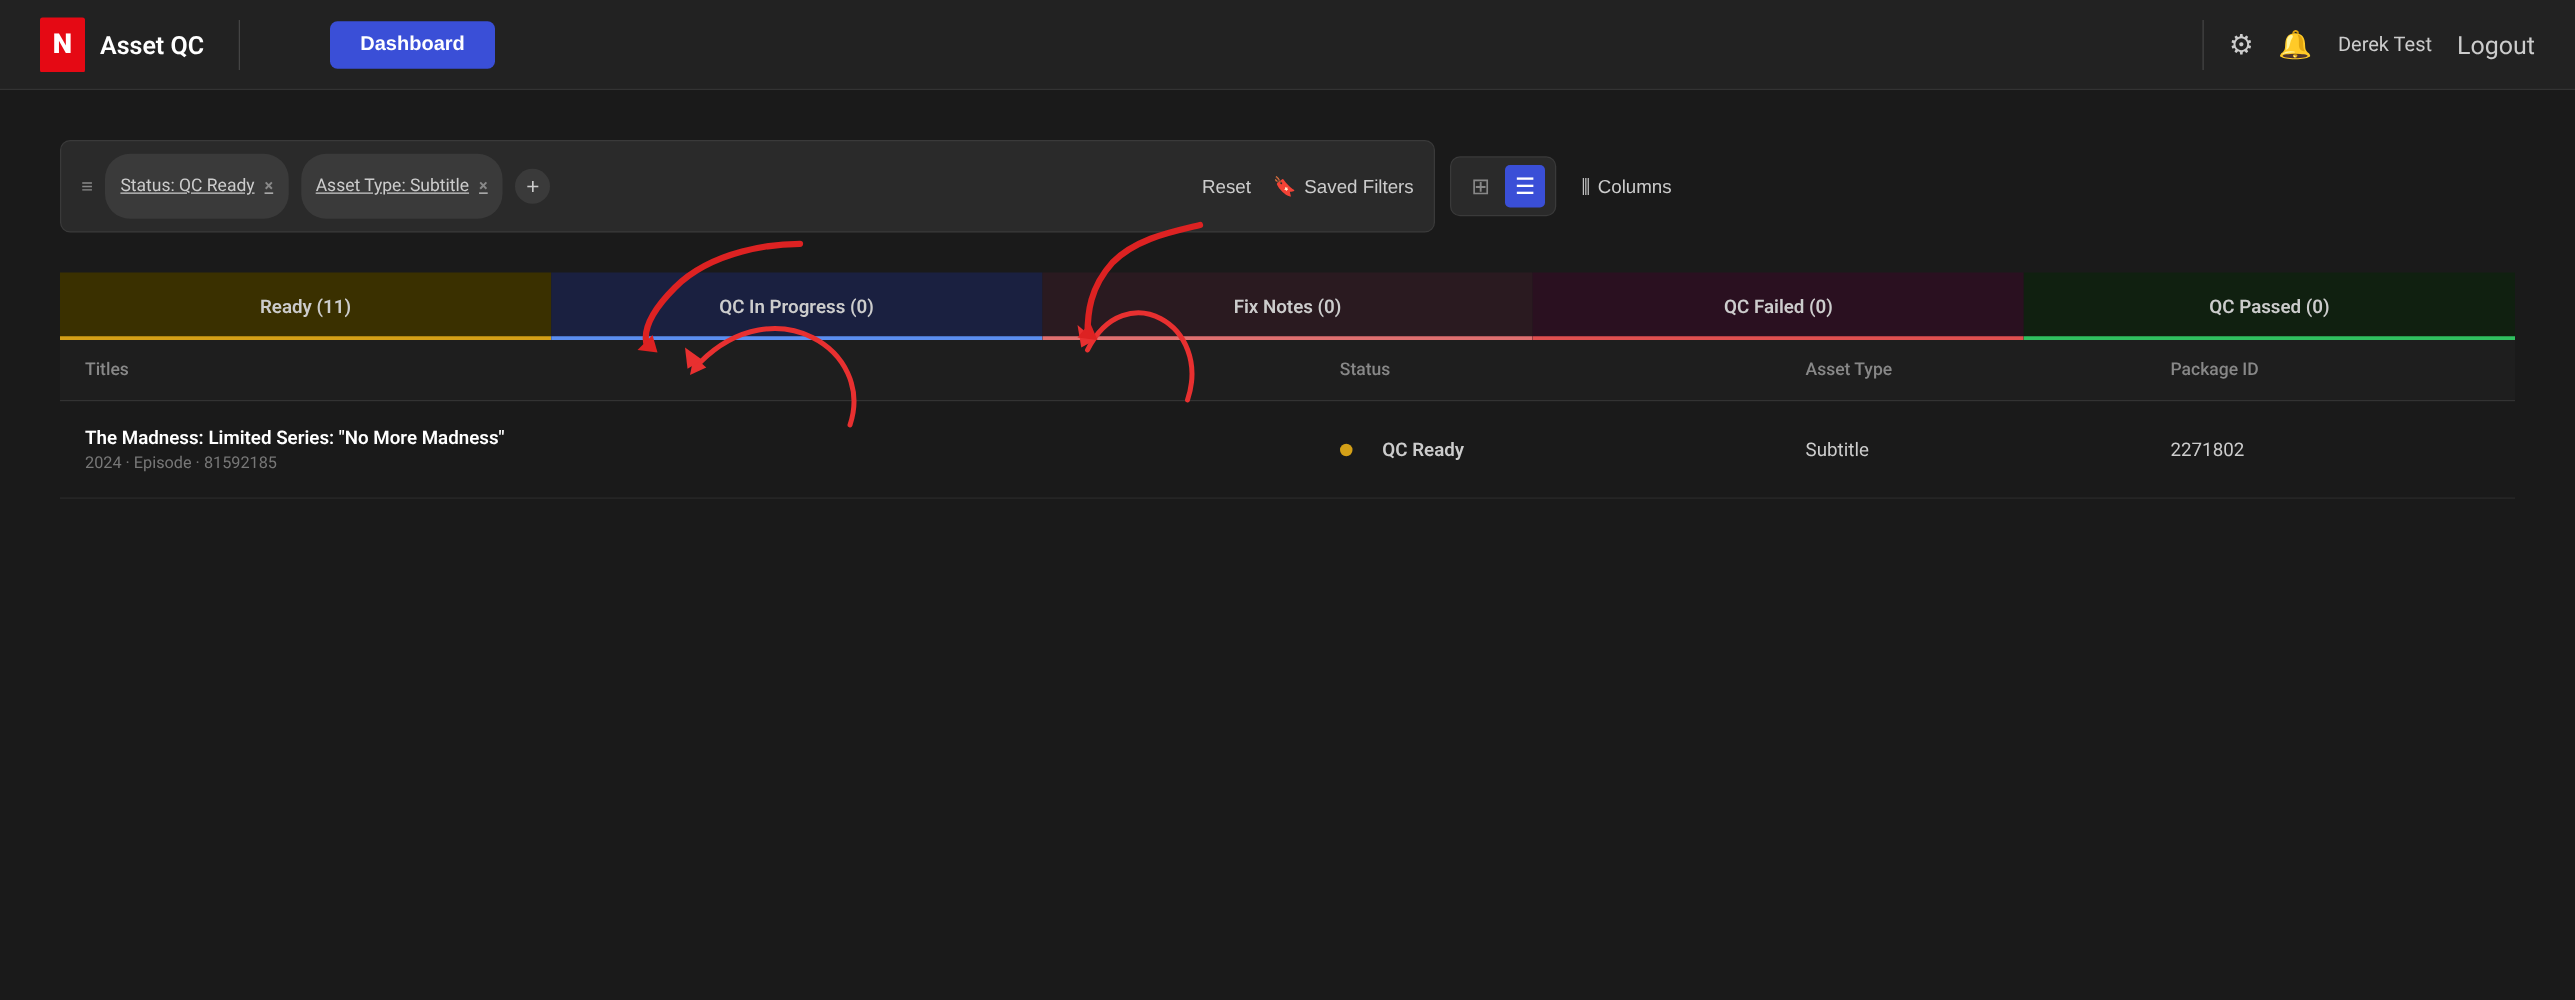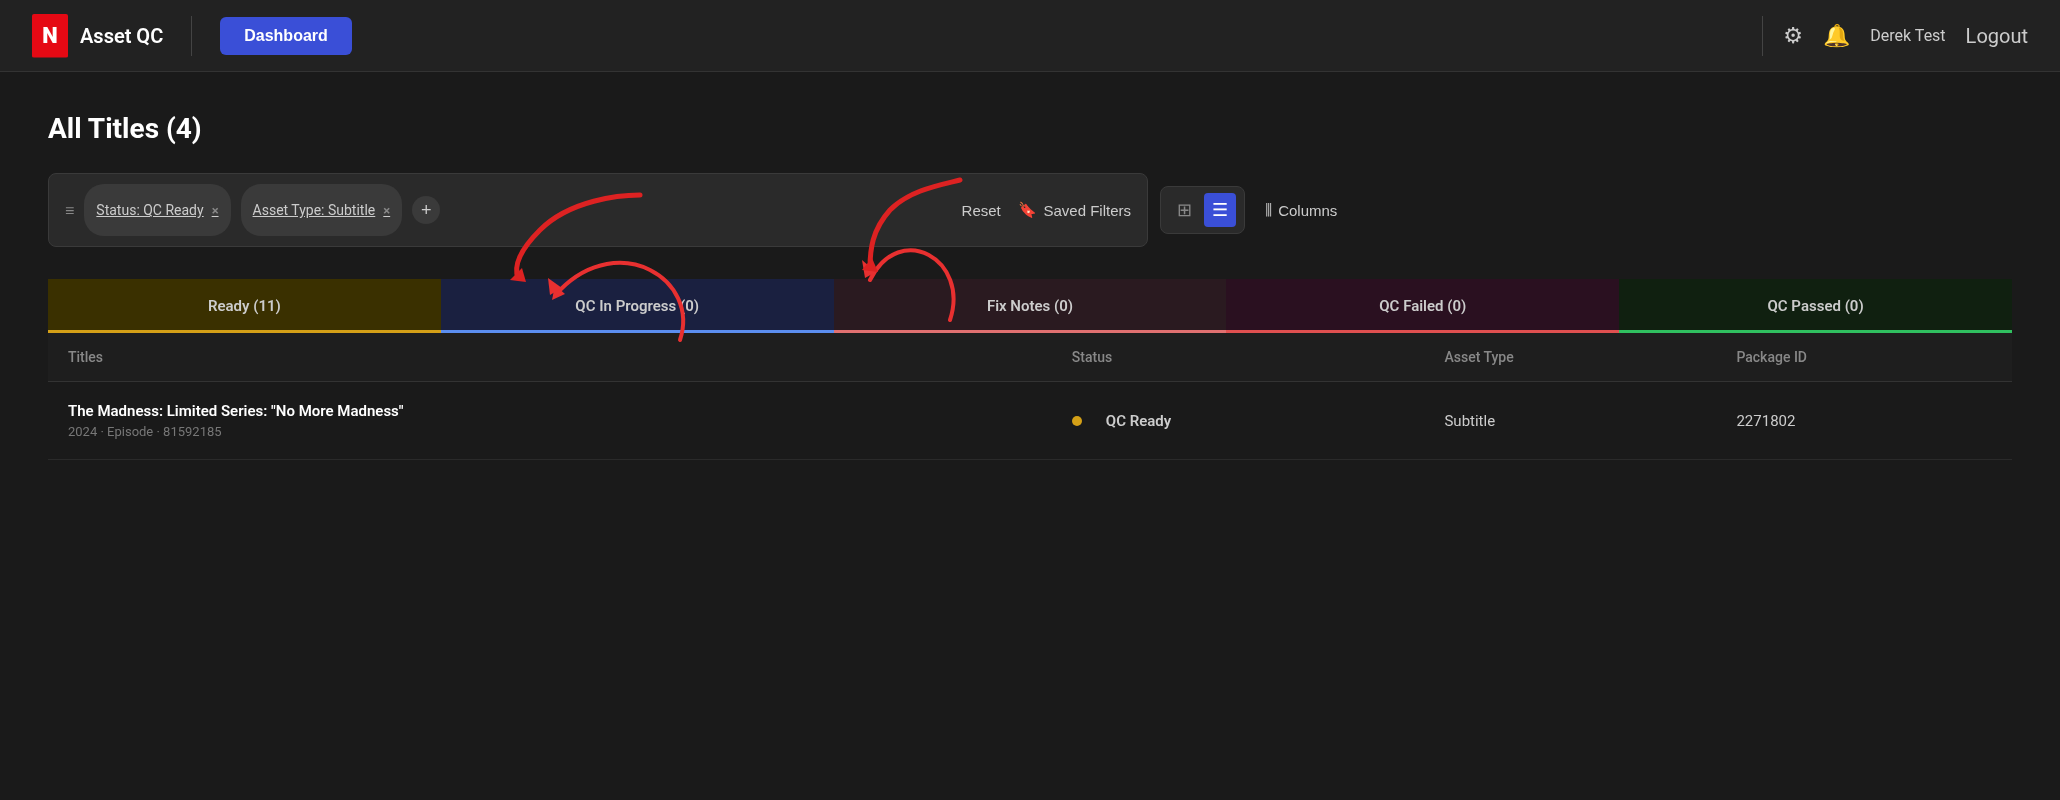--- a/index.html
+++ b/index.html
@@ -58,6 +58,7 @@
       font-size: 16px;
       font-weight: 600;
       cursor: pointer;
+      margin-left: 44px;
     }
     .nav-right {
       margin-left: auto;

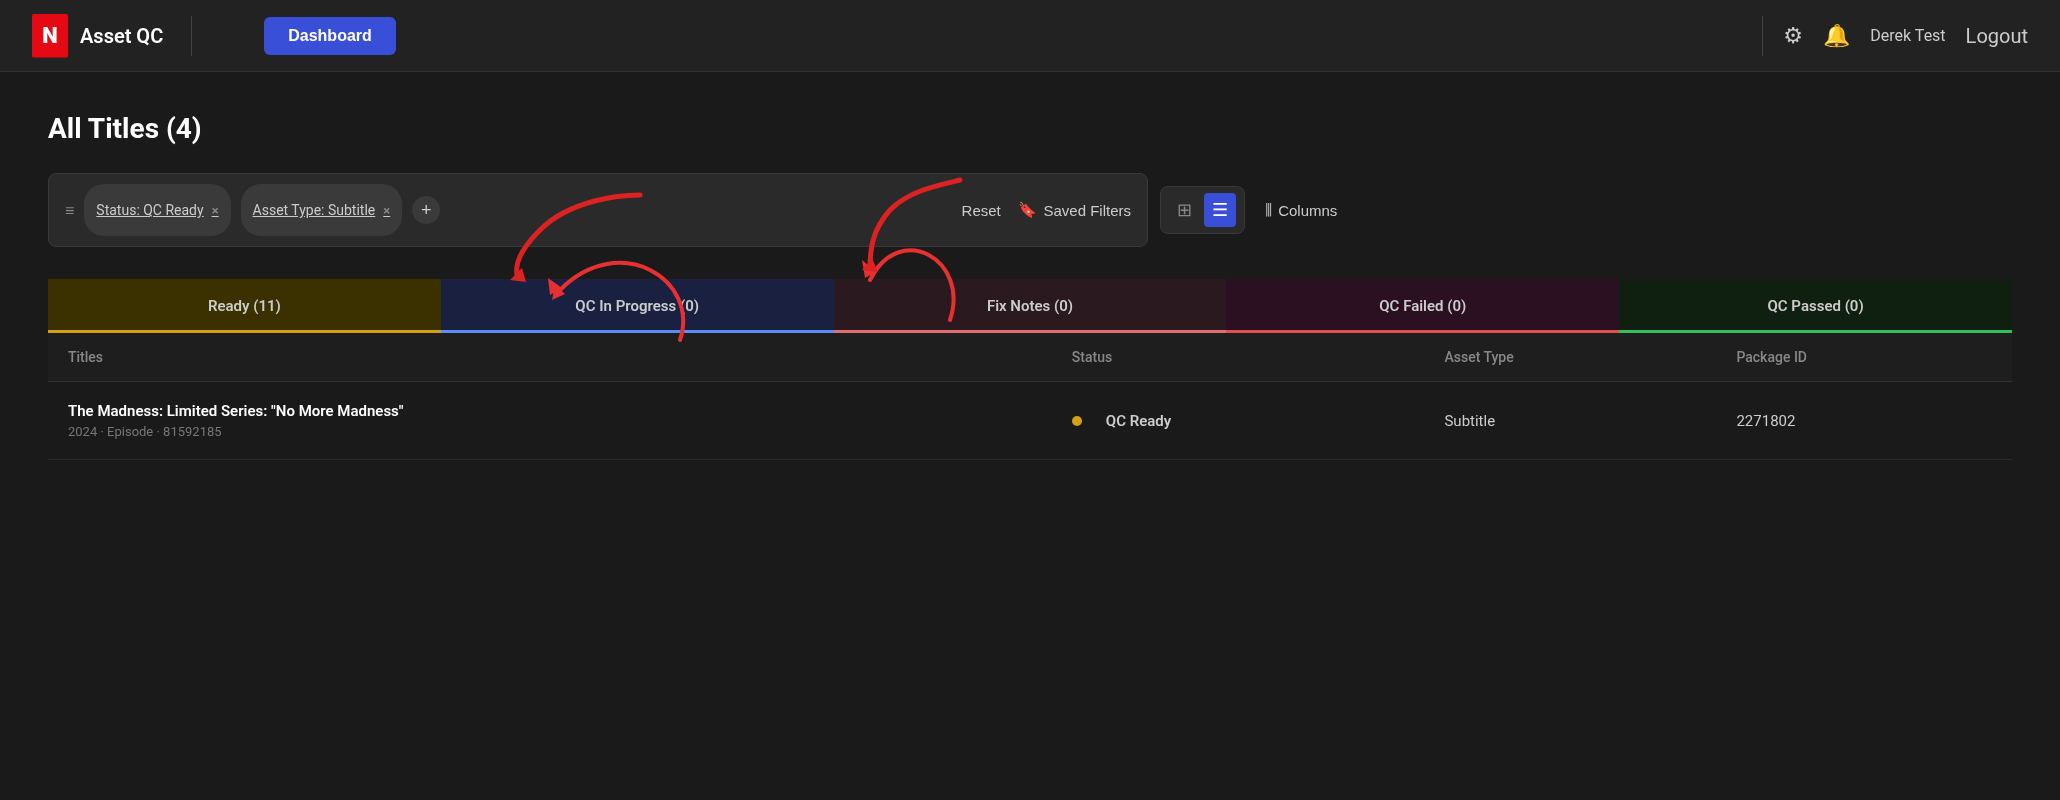--- a/index.html
+++ b/index.html
@@ -340,7 +340,6 @@
 </nav>
 
 <div class="main-content">
-  <h1 class="page-title">All Titles (4)</h1>
 
   <div class="filter-bar">
     <div class="filter-container">

